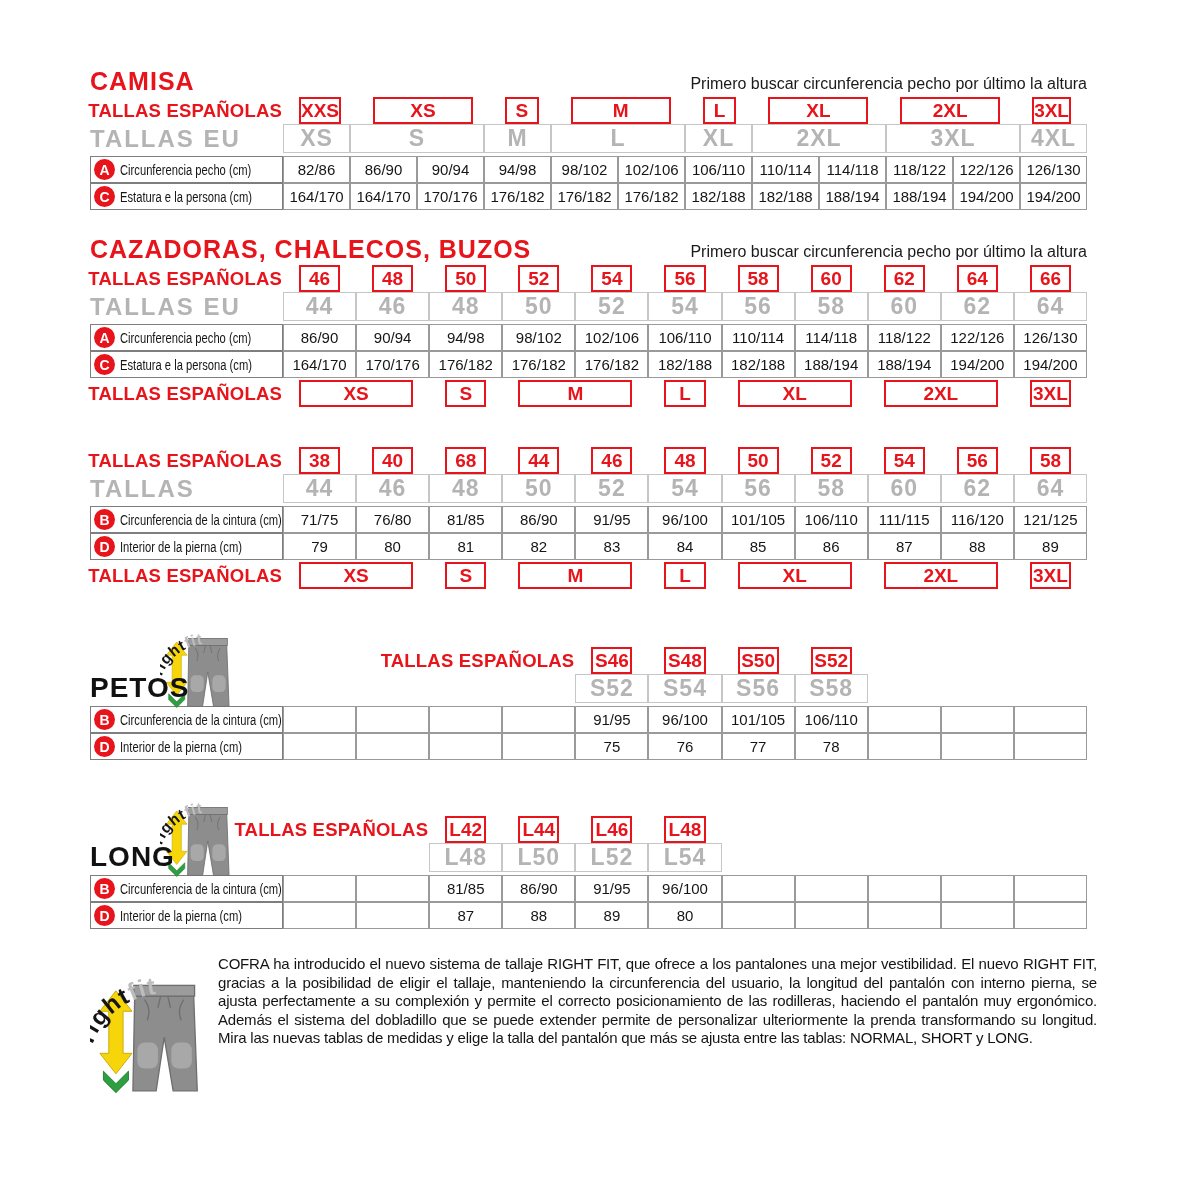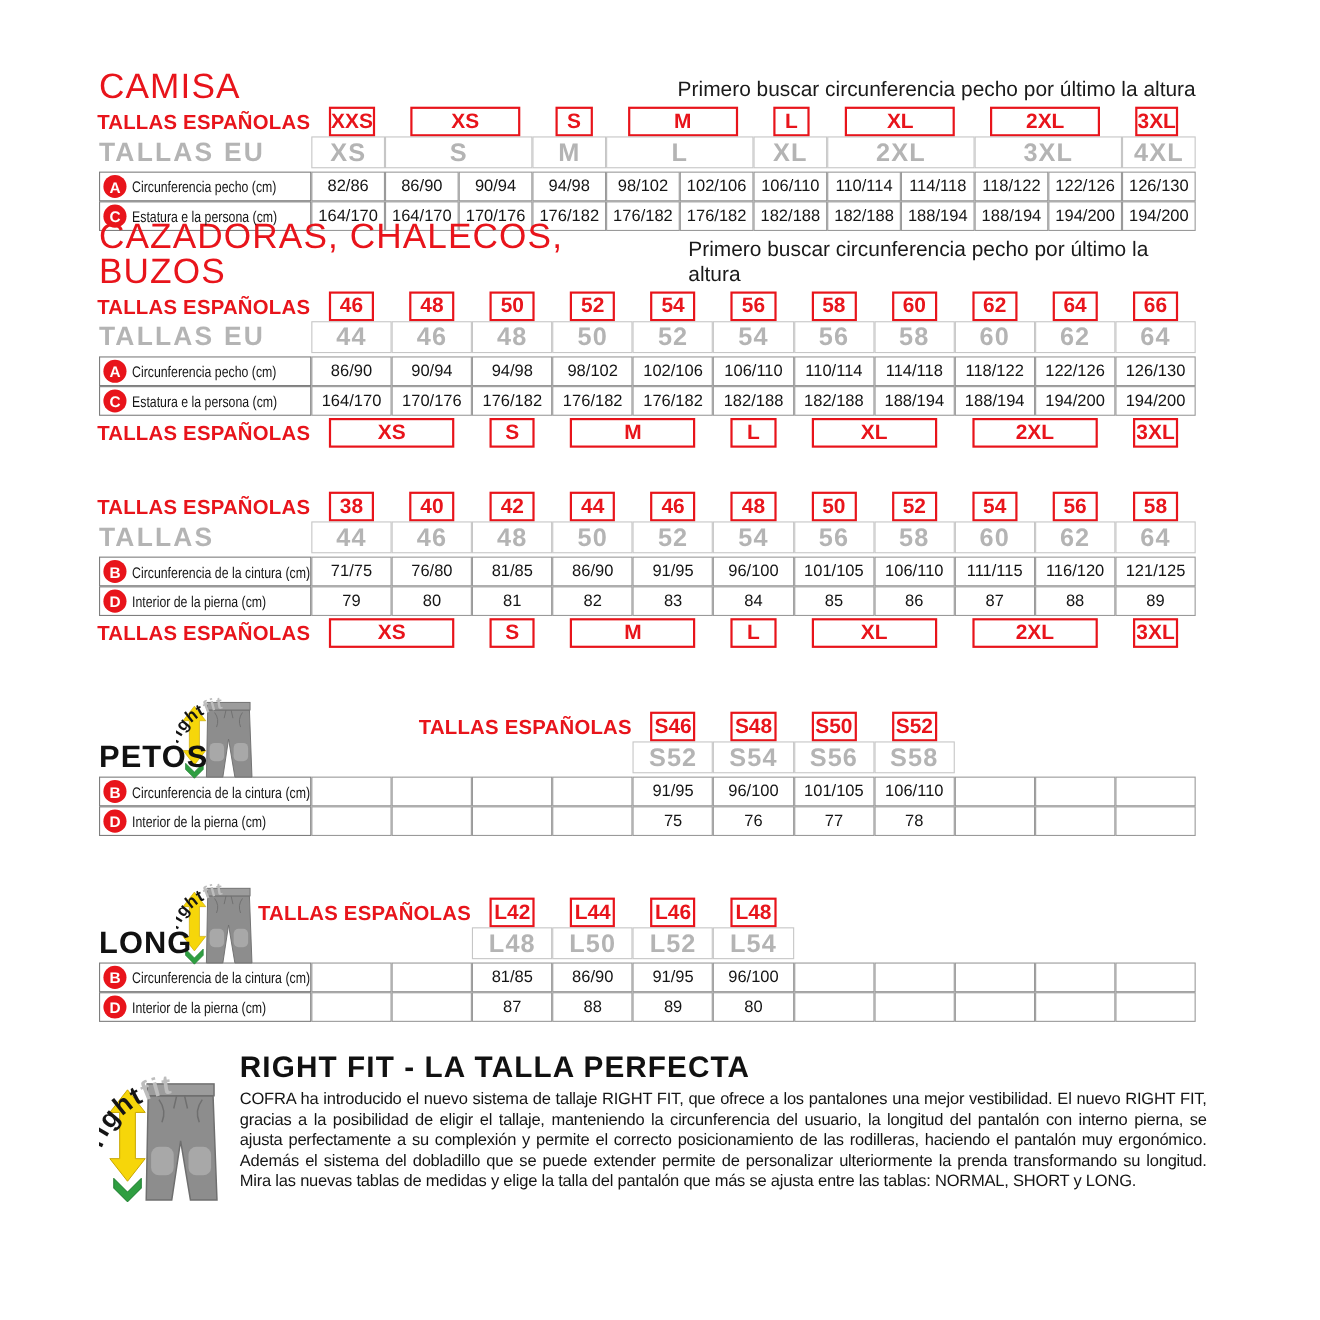--- a/index.html
+++ b/index.html
@@ -18,7 +18,7 @@
   .page{padding:60px 0 0 90px;width:1097px;}
   .content{width:997px;}
   .sec-head{display:flex;justify-content:space-between;align-items:flex-end;height:34px;margin-bottom:3px;width:997px;}
-  .sec-title{margin:0;color:var(--red);font-size:32px;font-weight:normal;letter-spacing:1px;line-height:1;}
+  .sec-title{margin:0;color:var(--red);font-size:25px;font-weight:bold;letter-spacing:1px;line-height:1;}
   .sec-note{font-size:19px;color:#1a1a1a;padding-bottom:1px;}
   .trow{display:grid;width:997px;}
   .cols12{grid-template-columns:193px repeat(12,1fr);}

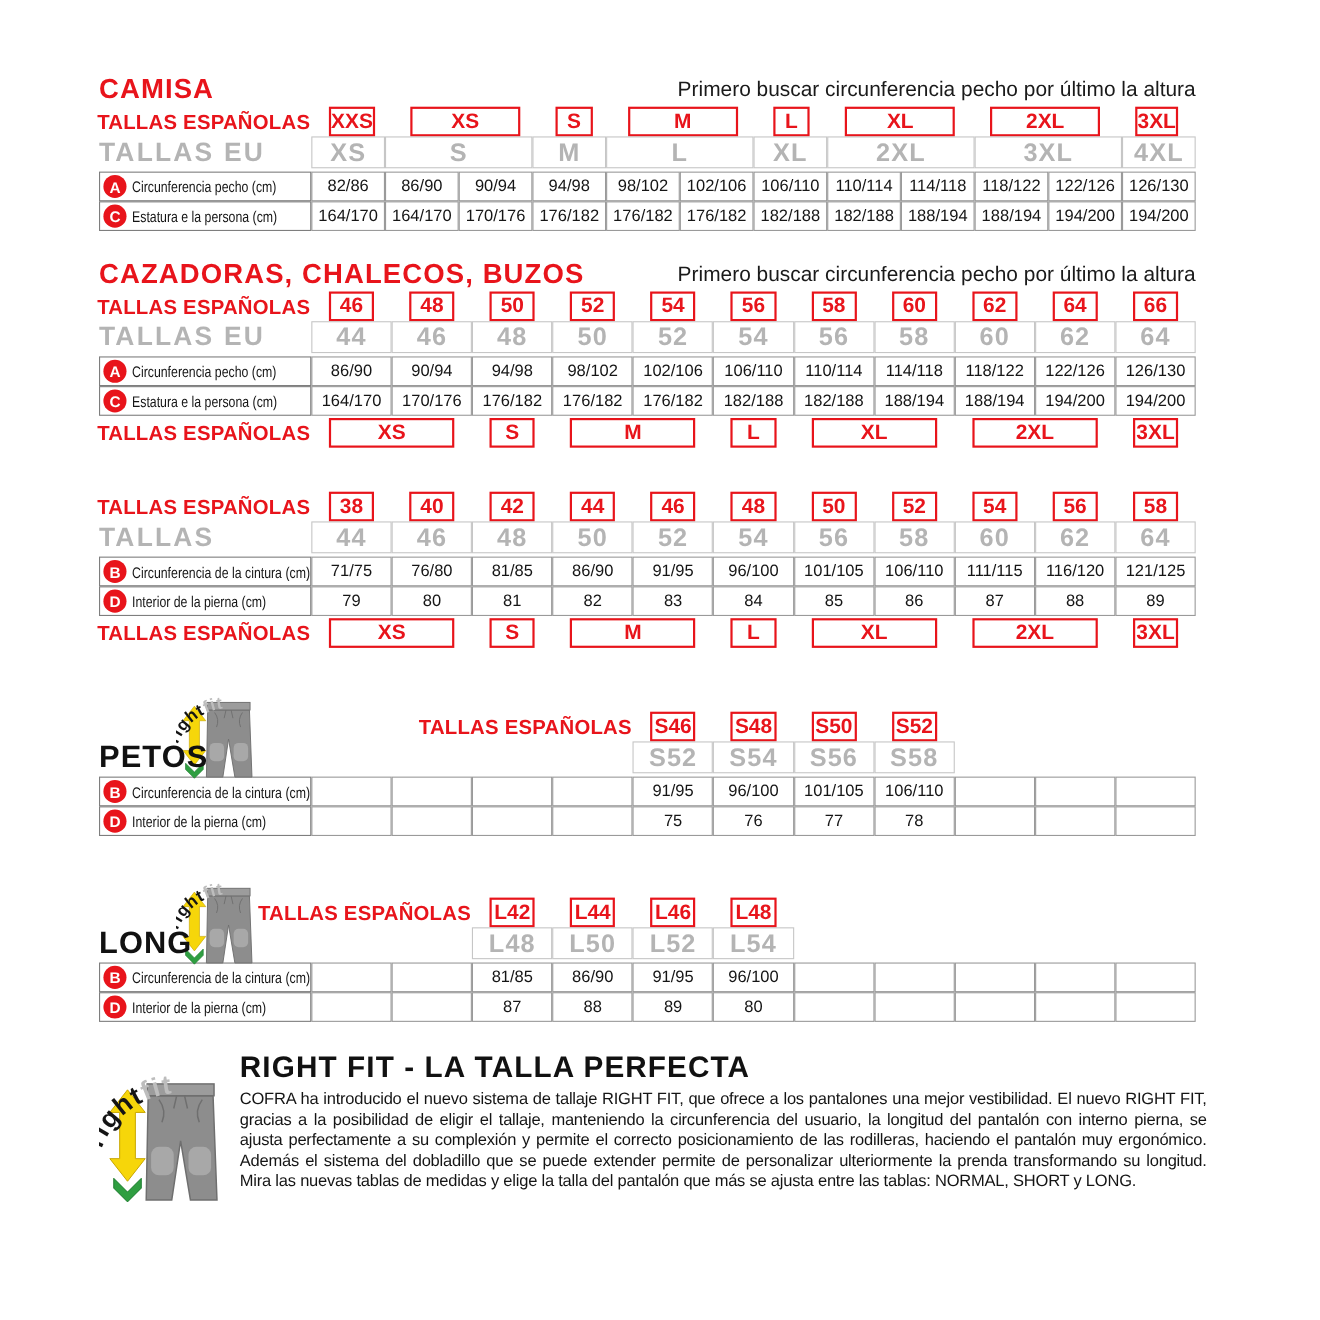--- a/index.html
+++ b/index.html
@@ -19,7 +19,7 @@
   .content{width:997px;}
   .sec-head{display:flex;justify-content:space-between;align-items:flex-end;height:34px;margin-bottom:3px;width:997px;}
   .sec-title{margin:0;color:var(--red);font-size:25px;font-weight:bold;letter-spacing:1px;line-height:1;}
-  .sec-note{font-size:19px;color:#1a1a1a;padding-bottom:1px;}
+  .sec-note{font-size:16px;color:#1a1a1a;padding-bottom:1px;}
   .trow{display:grid;width:997px;}
   .cols12{grid-template-columns:193px repeat(12,1fr);}
   .cols11{grid-template-columns:193px repeat(11,1fr);}

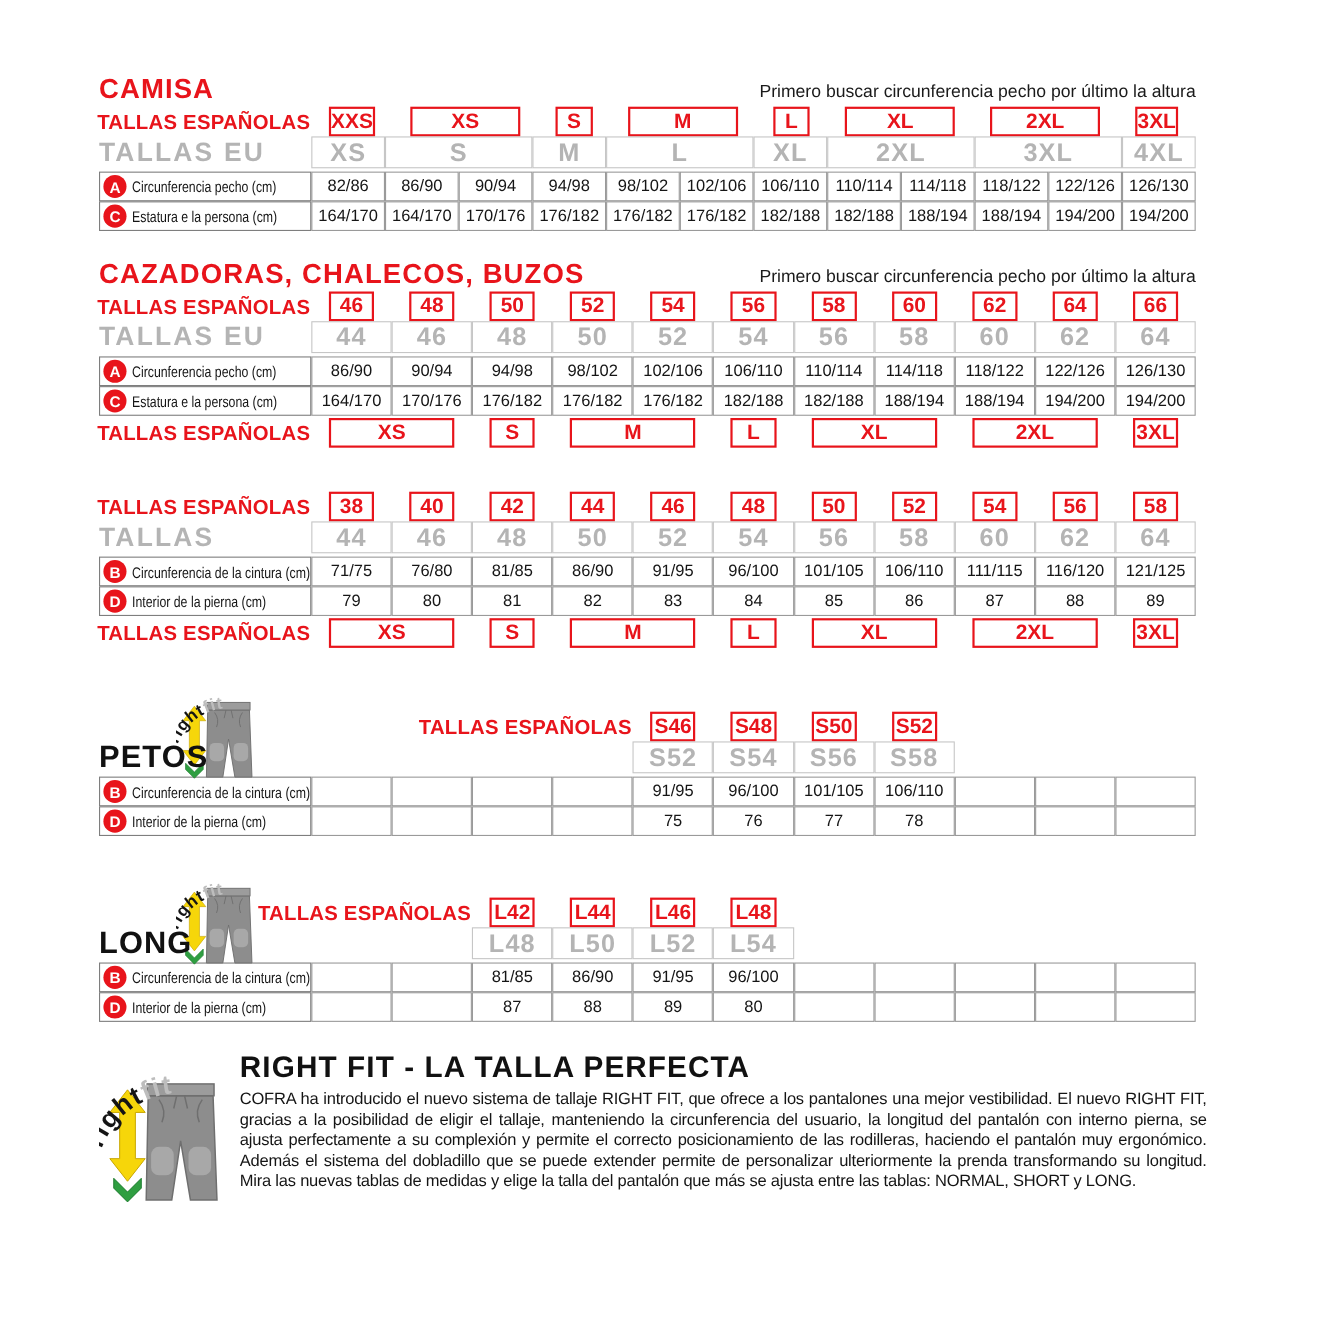--- a/index.html
+++ b/index.html
@@ -187,7 +187,7 @@
       <div class="red-lbl">TALLAS ESPAÑOLAS</div>
       <div class="rpt">
         
-      <div class="cell red-cell">38</div><div class="cell red-cell">40</div><div class="cell red-cell">42</div><div class="cell red-cell">44</div><div class="cell red-cell">46</div><div class="cell red-cell">48</div><div class="cell red-cell">50</div><div class="cell red-cell">52</div><div class="cell red-cell">54</div><div class="cell red-cell">56</div><div class="cell red-cell">58</div></div>
+      <div class="cell red-cell">38</div><div class="cell red-cell">40</div><div class="cell red-cell">68</div><div class="cell red-cell">44</div><div class="cell red-cell">46</div><div class="cell red-cell">48</div><div class="cell red-cell">50</div><div class="cell red-cell">52</div><div class="cell red-cell">54</div><div class="cell red-cell">56</div><div class="cell red-cell">58</div></div>
     </div>
     <div class="trow cols11 eu-row">
       <div class="gray-lbl">TALLAS</div>

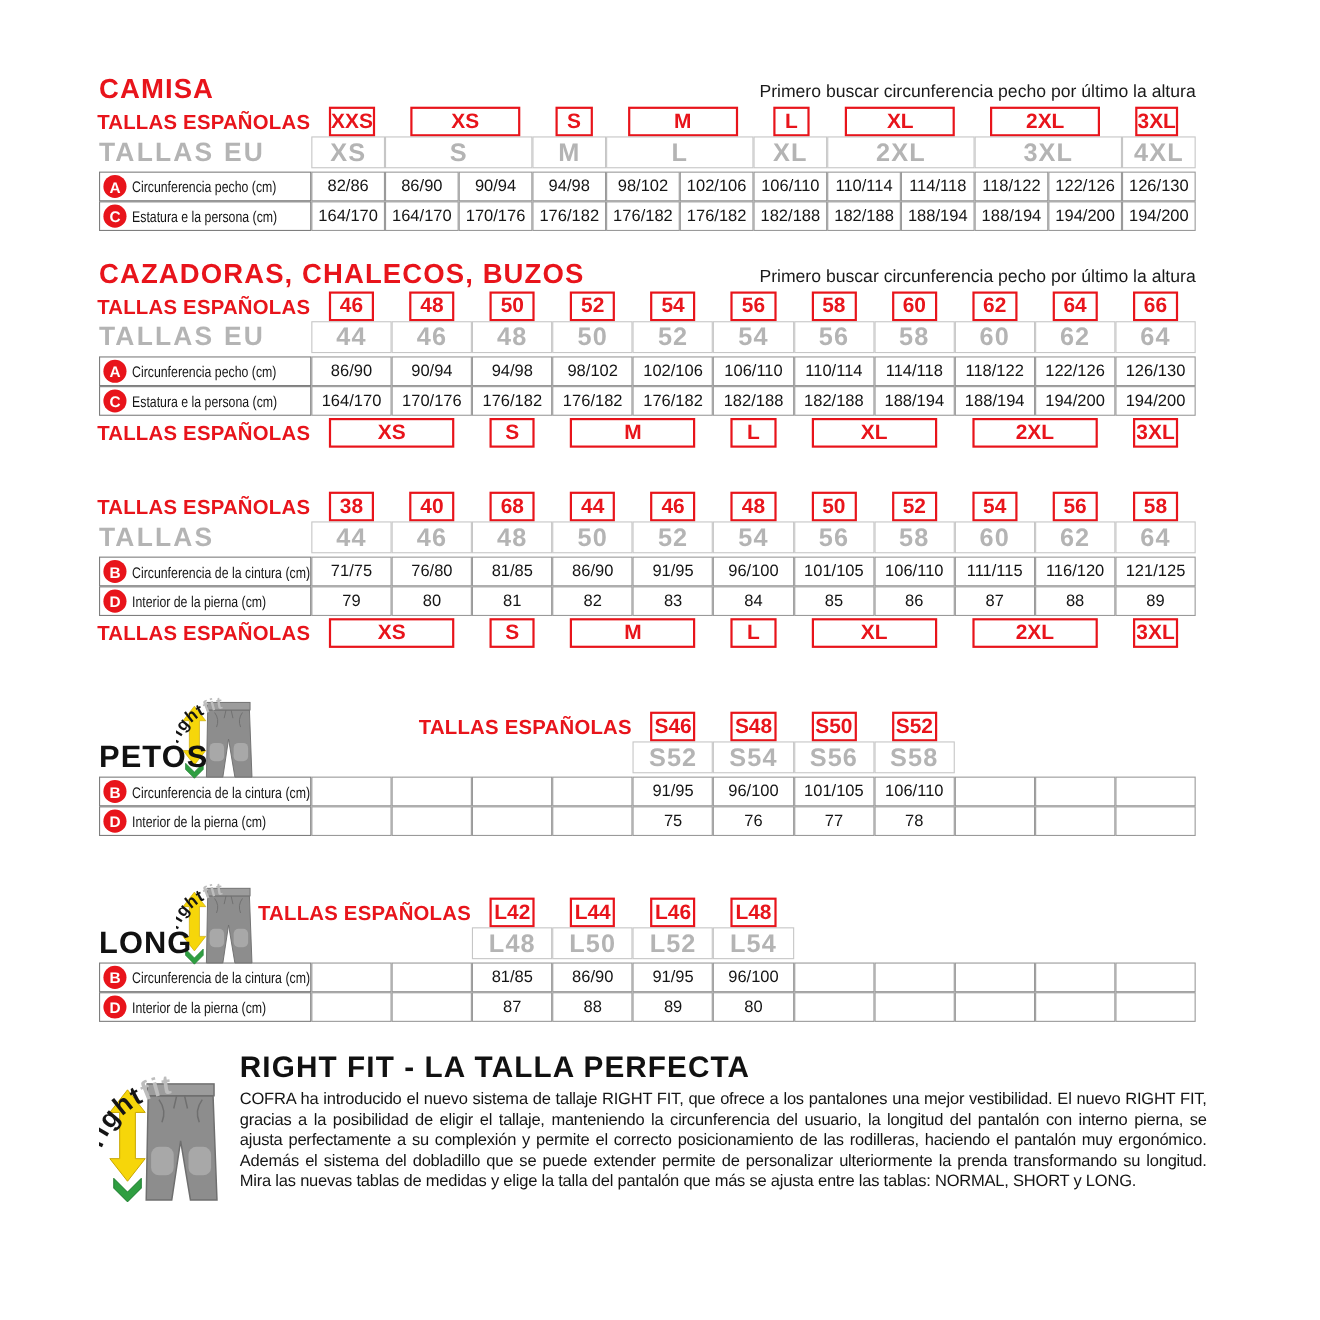--- a/index.html
+++ b/index.html
@@ -306,7 +306,6 @@
           <use href="#rf-logo"></use>
         </svg>
     <div class="rf-text">
-      <h2 class="rf-heading">RIGHT FIT - LA TALLA PERFECTA</h2>
       <p class="rf-body">COFRA ha introducido el nuevo sistema de tallaje RIGHT FIT, que ofrece a los pantalones una mejor vestibilidad. El nuevo RIGHT FIT, gracias a la posibilidad de eligir el tallaje, manteniendo la circunferencia del usuario, la longitud del pantalón con interno pierna, se ajusta perfectamente a su complexión y permite el correcto posicionamiento de las rodilleras, haciendo el pantalón muy ergonómico. Además el sistema del dobladillo que se puede extender permite de personalizar ulteriormente la prenda transformando su longitud. Mira las nuevas tablas de medidas y elige la talla del pantalón que más se ajusta entre las tablas: NORMAL, SHORT y LONG.</p>
     </div>
   </section>

